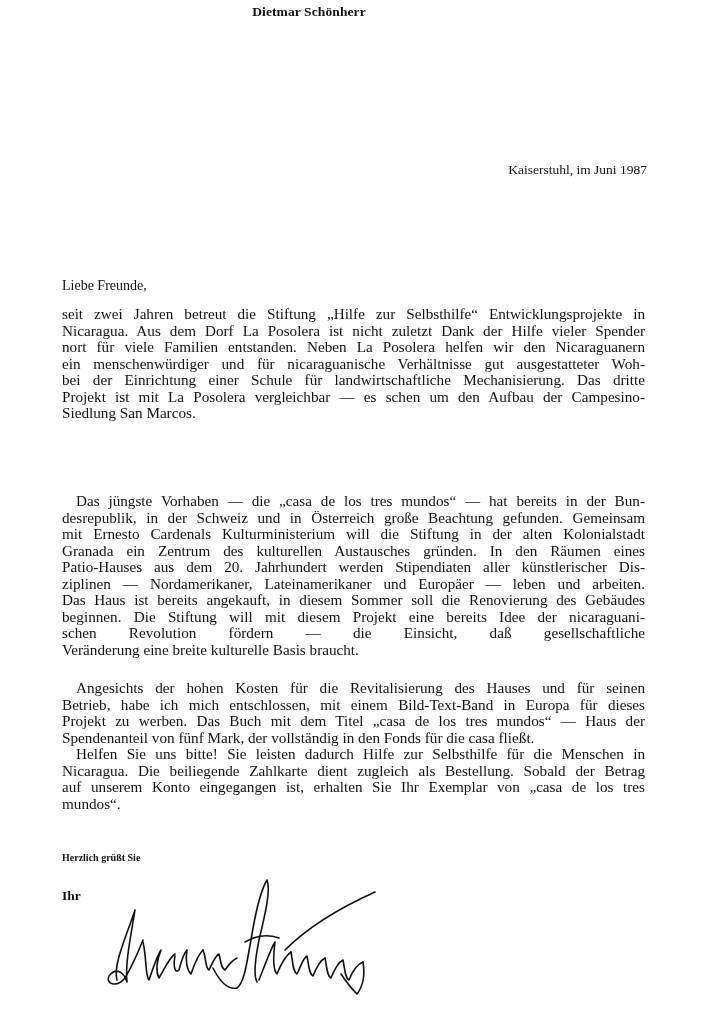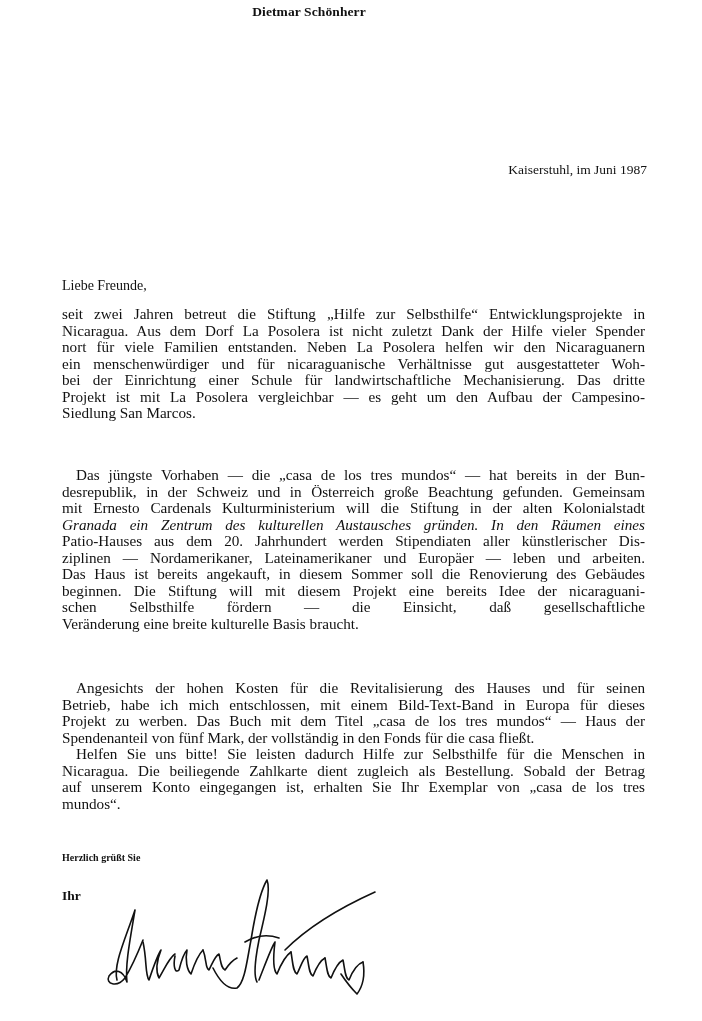--- a/index.html
+++ b/index.html
@@ -36,7 +36,7 @@
     <span class="ln" style="white-space: nowrap;">nort für viele Familien entstanden. Neben La Posolera helfen wir den Nicaraguanern</span>
     <span class="ln" style="white-space: nowrap;">ein menschenwürdiger und für nicaraguanische Verhältnisse gut ausgestatteter Woh-</span>
     <span class="ln" style="white-space: nowrap;">bei der Einrichtung einer Schule für landwirtschaftliche Mechanisierung. Das dritte</span>
-    <span class="ln" style="white-space: nowrap;">Projekt ist mit La Posolera vergleichbar — es geht um den Aufbau der Campesino-</span>
+    <span class="ln" style="white-space: nowrap;">Projekt ist mit La Posolera vergleichbar — es schen um den Aufbau der Campesino-</span>
     <span class="ln last">Siedlung San Marcos.</span>
   </div>
 

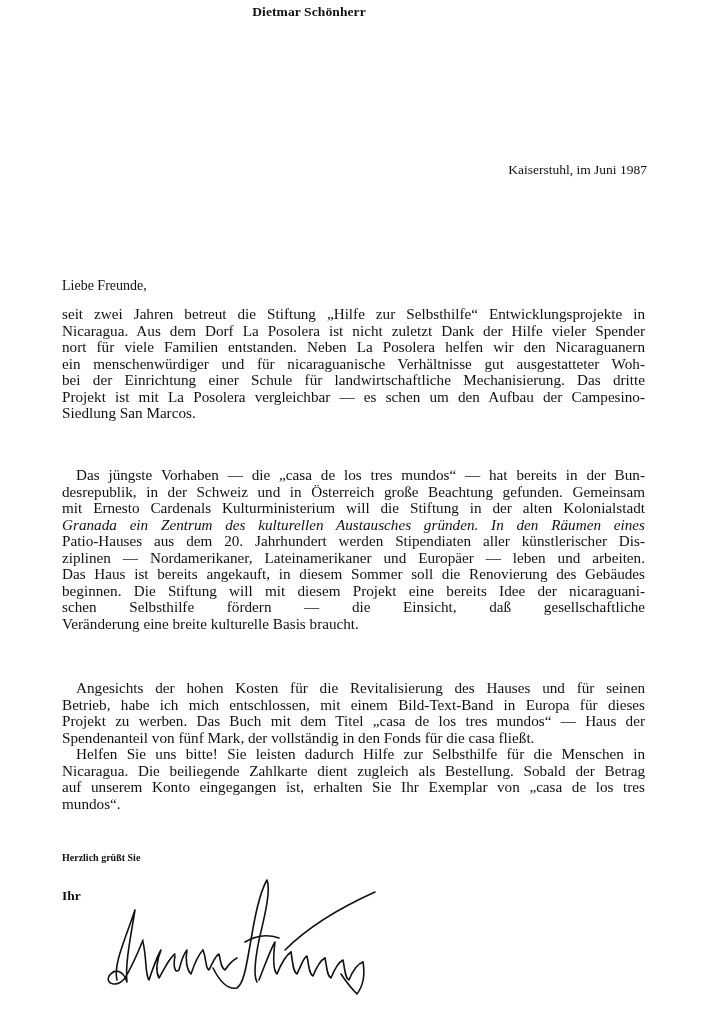--- a/index.html
+++ b/index.html
@@ -16,7 +16,7 @@
   .para .ln.last { text-align-last: left; }
   .para .ln.indent { padding-left: 14px; }
   #p1 { top: 306px; }
-  #p2 { top: 467px; }
+  #p2 { top: 493px; }
   #p3 { top: 680px; }
   .closing { position: absolute; top: 852px; left: 62px; font-size: 10px; font-weight: bold; }
   .ihr { position: absolute; top: 888px; left: 62px; font-size: 13.5px; font-weight: bold; }

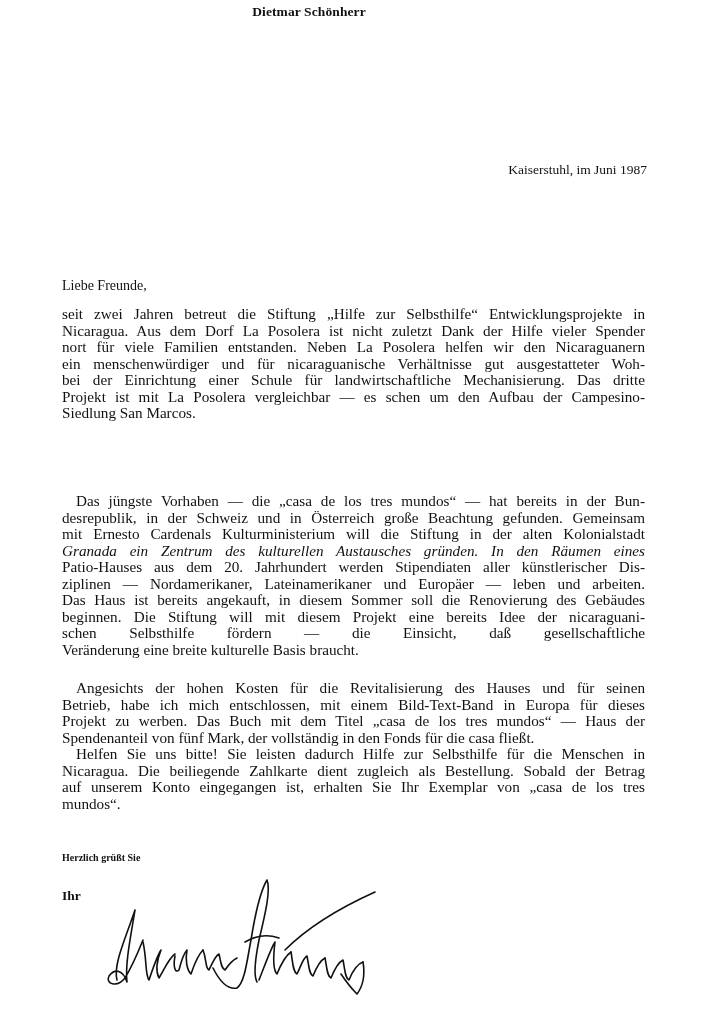--- a/index.html
+++ b/index.html
@@ -44,7 +44,7 @@
     <span class="ln indent" style="white-space: nowrap;">Das jüngste Vorhaben — die „casa de los tres mundos“ — hat bereits in der Bun-</span>
     <span class="ln" style="white-space: nowrap;">desrepublik, in der Schweiz und in Österreich große Beachtung gefunden. Gemeinsam</span>
     <span class="ln" style="white-space: nowrap;">mit Ernesto Cardenals Kulturministerium will die Stiftung in der alten Kolonialstadt</span>
-    <span class="ln" style="white-space: nowrap; font-style: italic;">Granada ein Zentrum des kulturellen Austausches gründen. In den Räumen eines</span>
+    <span class="ln" style="white-space: nowrap;">Granada ein Zentrum des kulturellen Austausches gründen. In den Räumen eines</span>
     <span class="ln" style="white-space: nowrap;">Patio-Hauses aus dem 20. Jahrhundert werden Stipendiaten aller künstlerischer Dis-</span>
     <span class="ln" style="white-space: nowrap;">ziplinen — Nordamerikaner, Lateinamerikaner und Europäer — leben und arbeiten.</span>
     <span class="ln" style="white-space: nowrap;">Das Haus ist bereits angekauft, in diesem Sommer soll die Renovierung des Gebäudes</span>

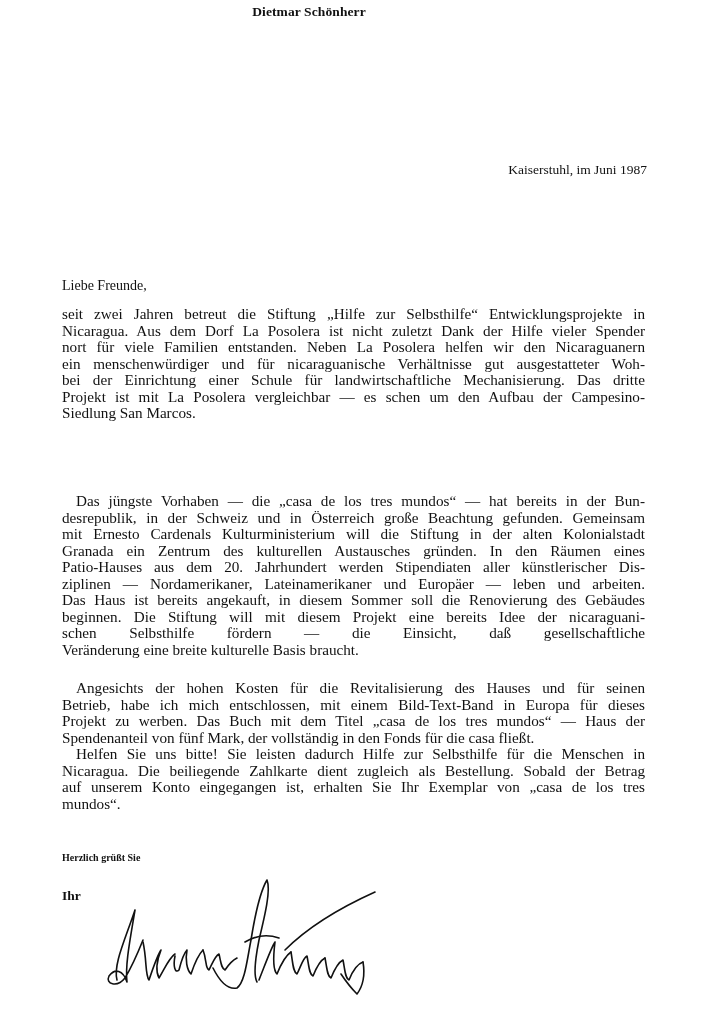--- a/index.html
+++ b/index.html
@@ -49,7 +49,7 @@
     <span class="ln" style="white-space: nowrap;">ziplinen — Nordamerikaner, Lateinamerikaner und Europäer — leben und arbeiten.</span>
     <span class="ln" style="white-space: nowrap;">Das Haus ist bereits angekauft, in diesem Sommer soll die Renovierung des Gebäudes</span>
     <span class="ln" style="white-space: nowrap;">beginnen. Die Stiftung will mit diesem Projekt eine bereits Idee der nicaraguani-</span>
-    <span class="ln" style="white-space: nowrap;">schen Selbsthilfe fördern — die Einsicht, daß gesellschaftliche</span>
+    <span class="ln" style="white-space: nowrap;">schen Revolution fördern — die Einsicht, daß gesellschaftliche</span>
     <span class="ln last">Veränderung eine breite kulturelle Basis braucht.</span>
   </div>
 

